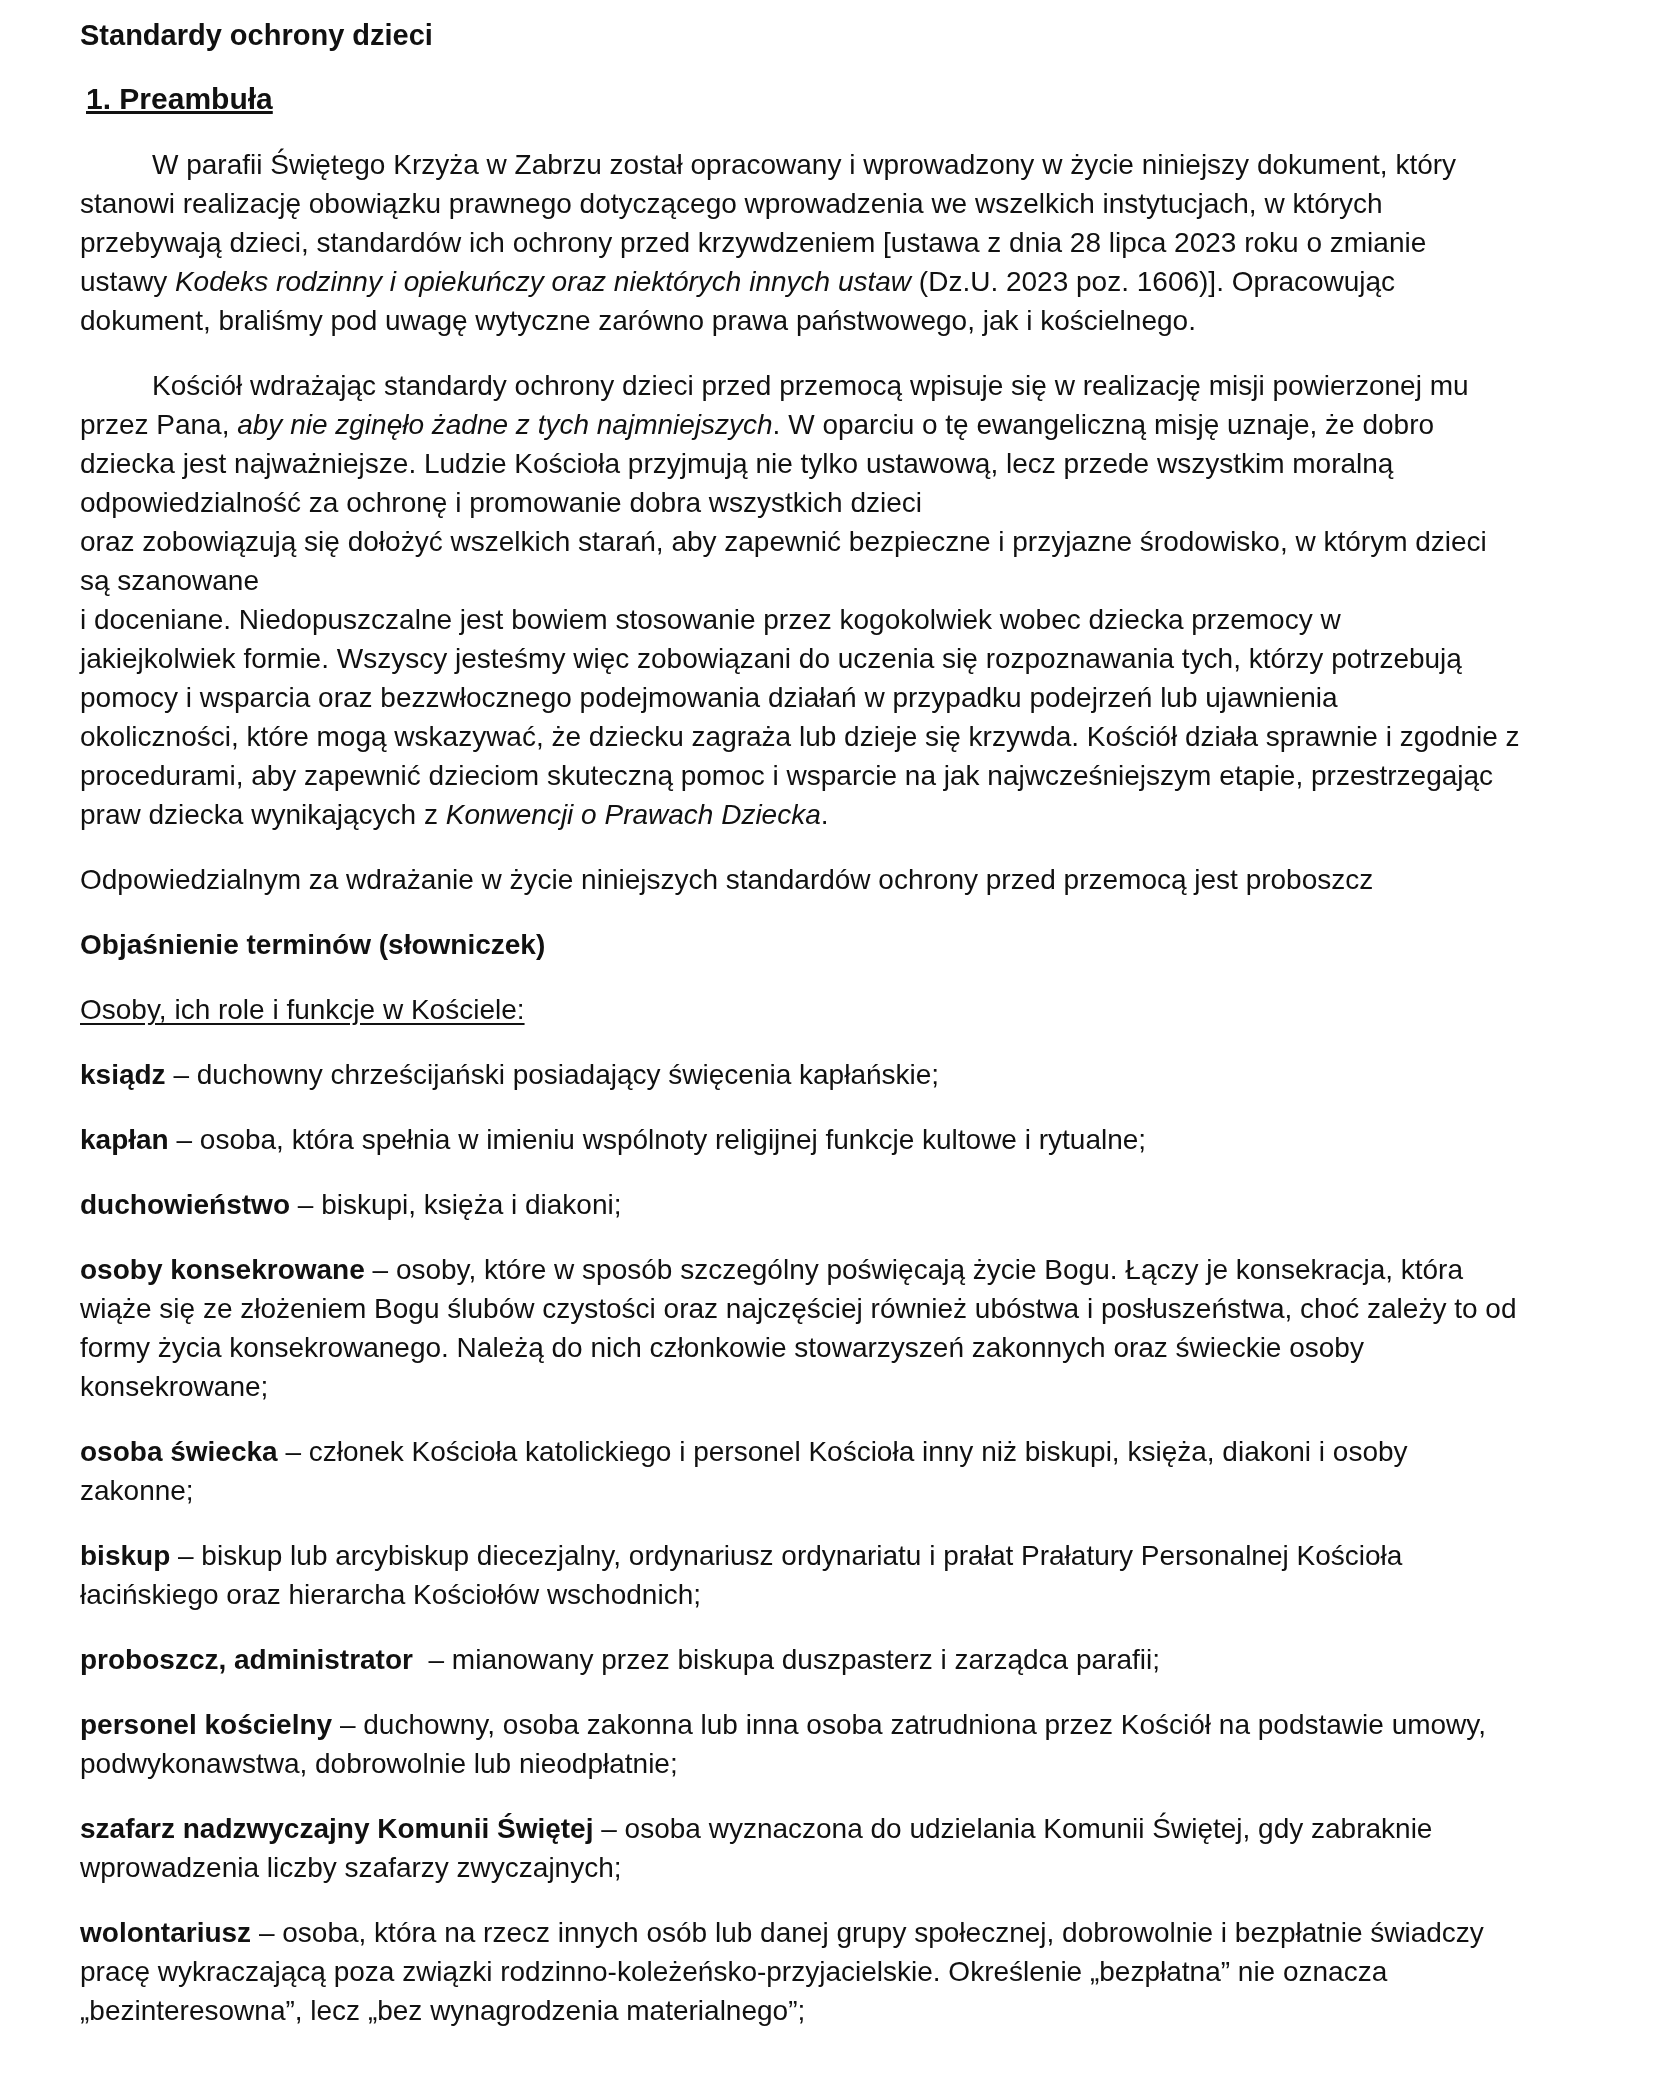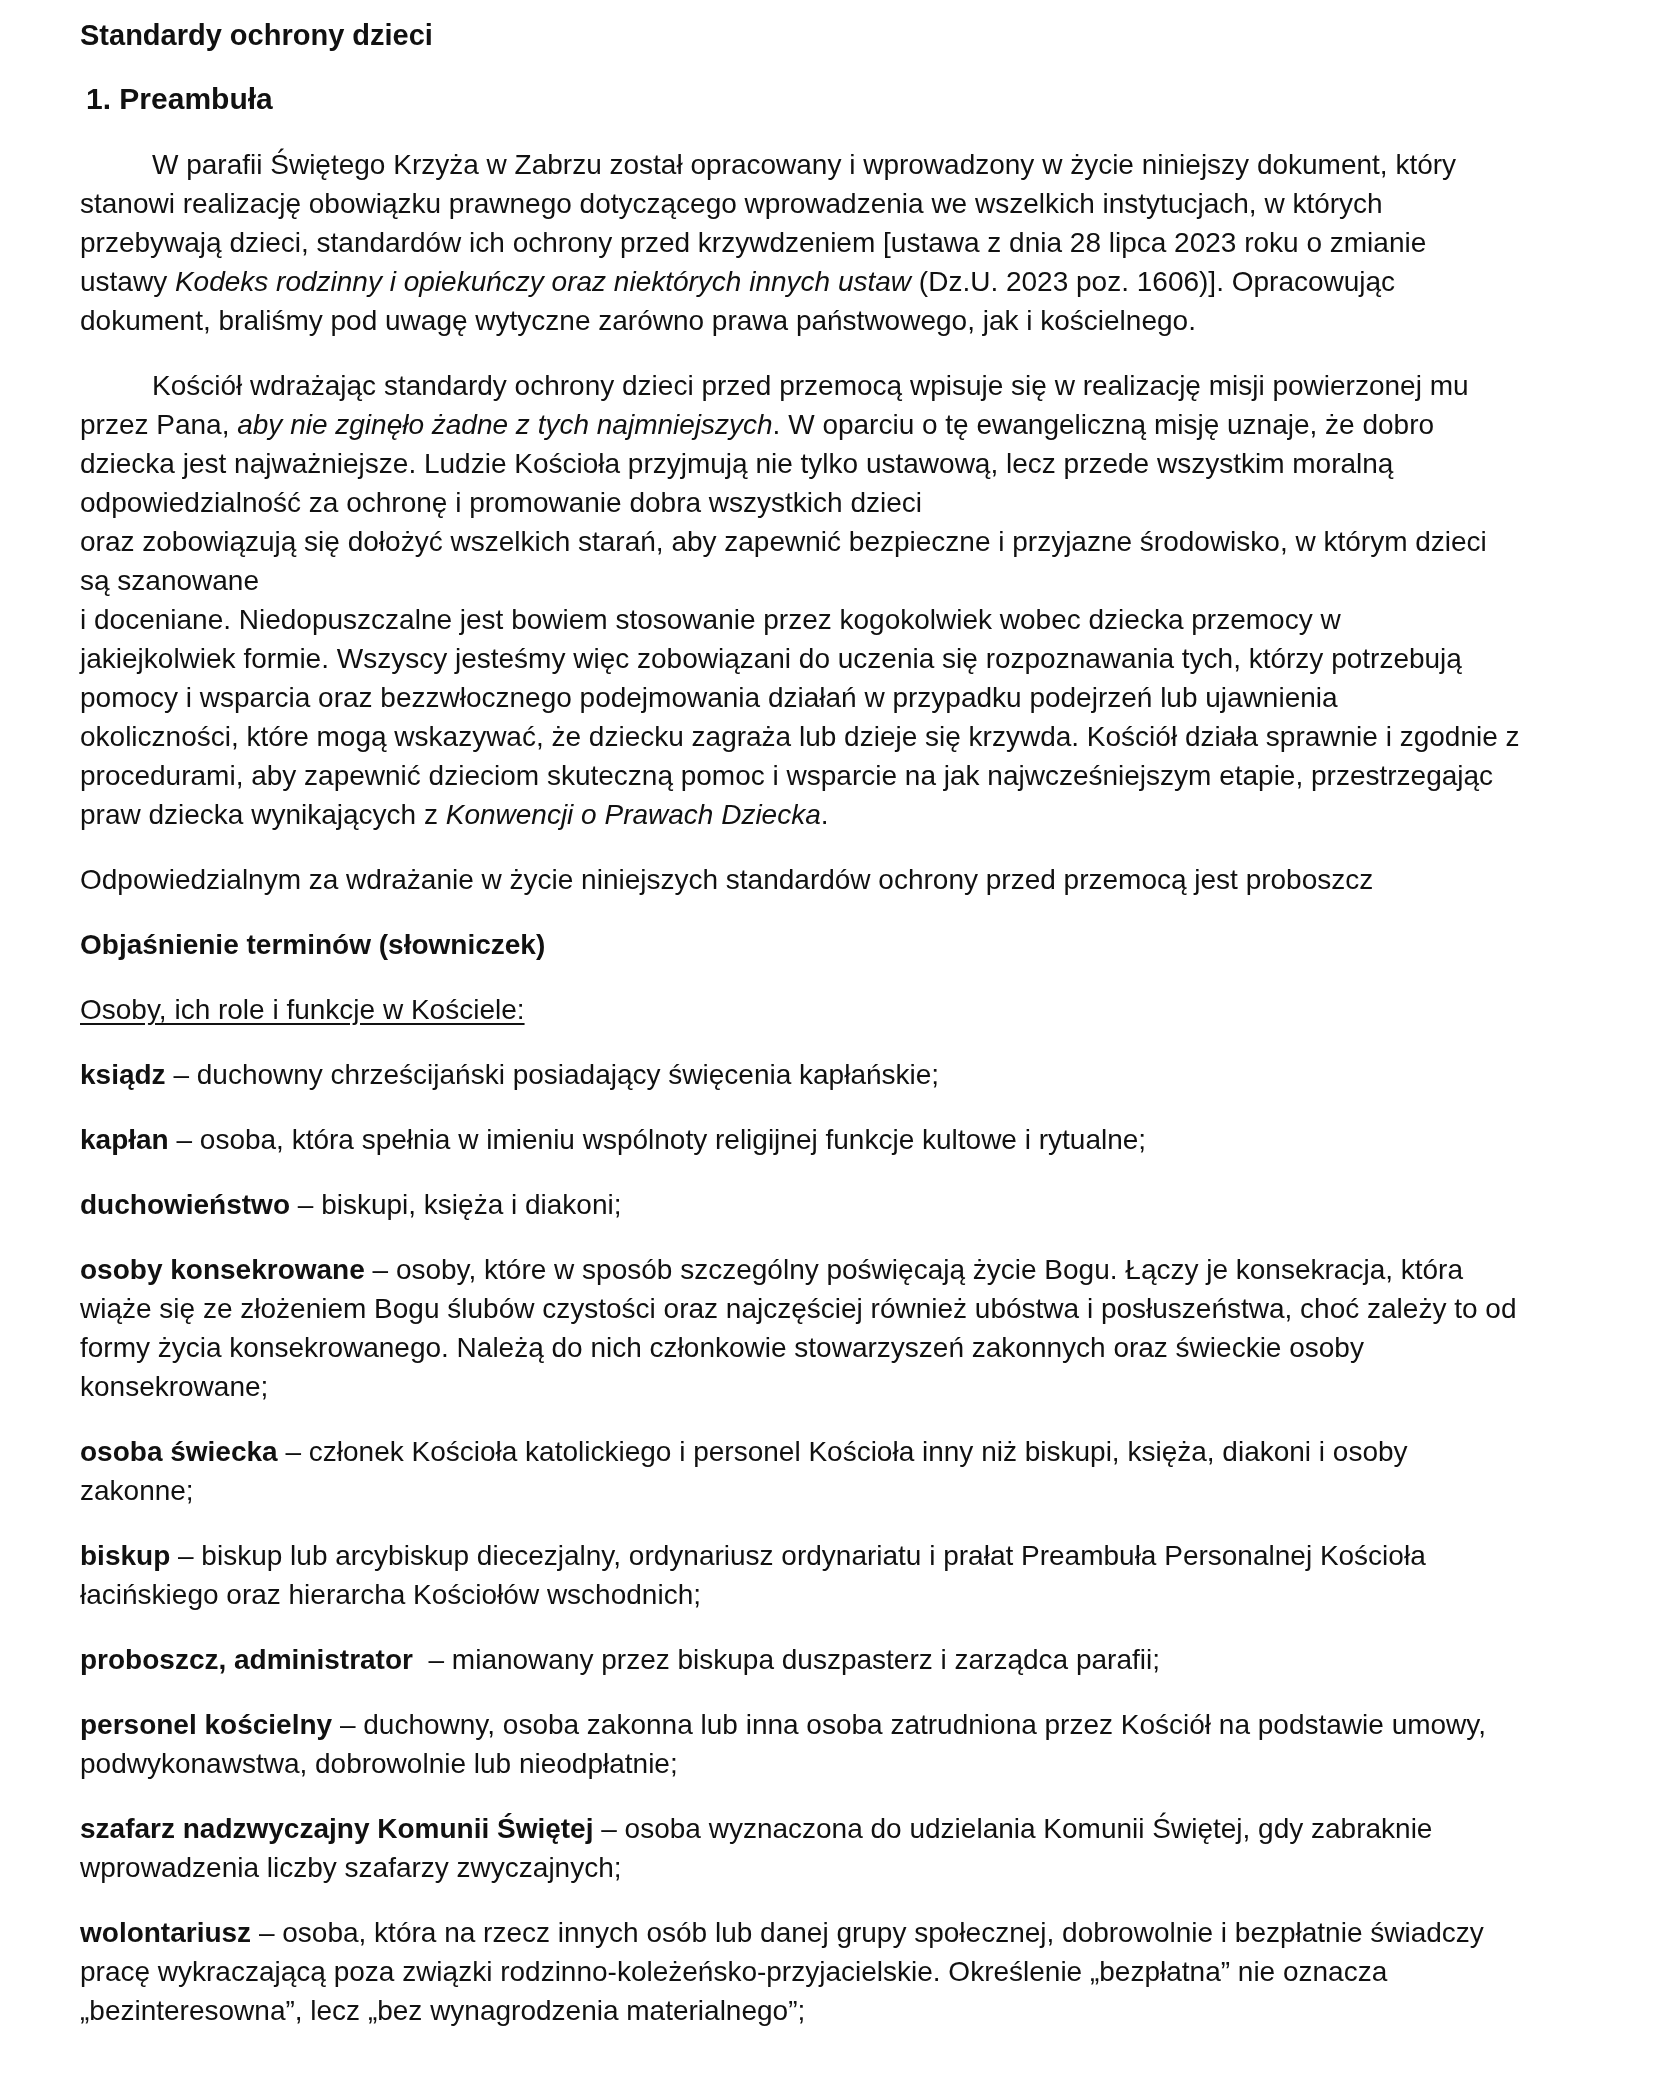--- a/index.html
+++ b/index.html
@@ -31,6 +31,7 @@
     font-weight: 700;
     margin: 8px 0 24px 6px;
     white-space: nowrap;
+    text-decoration: underline;
   }
   .block {
     font-size: 28px;

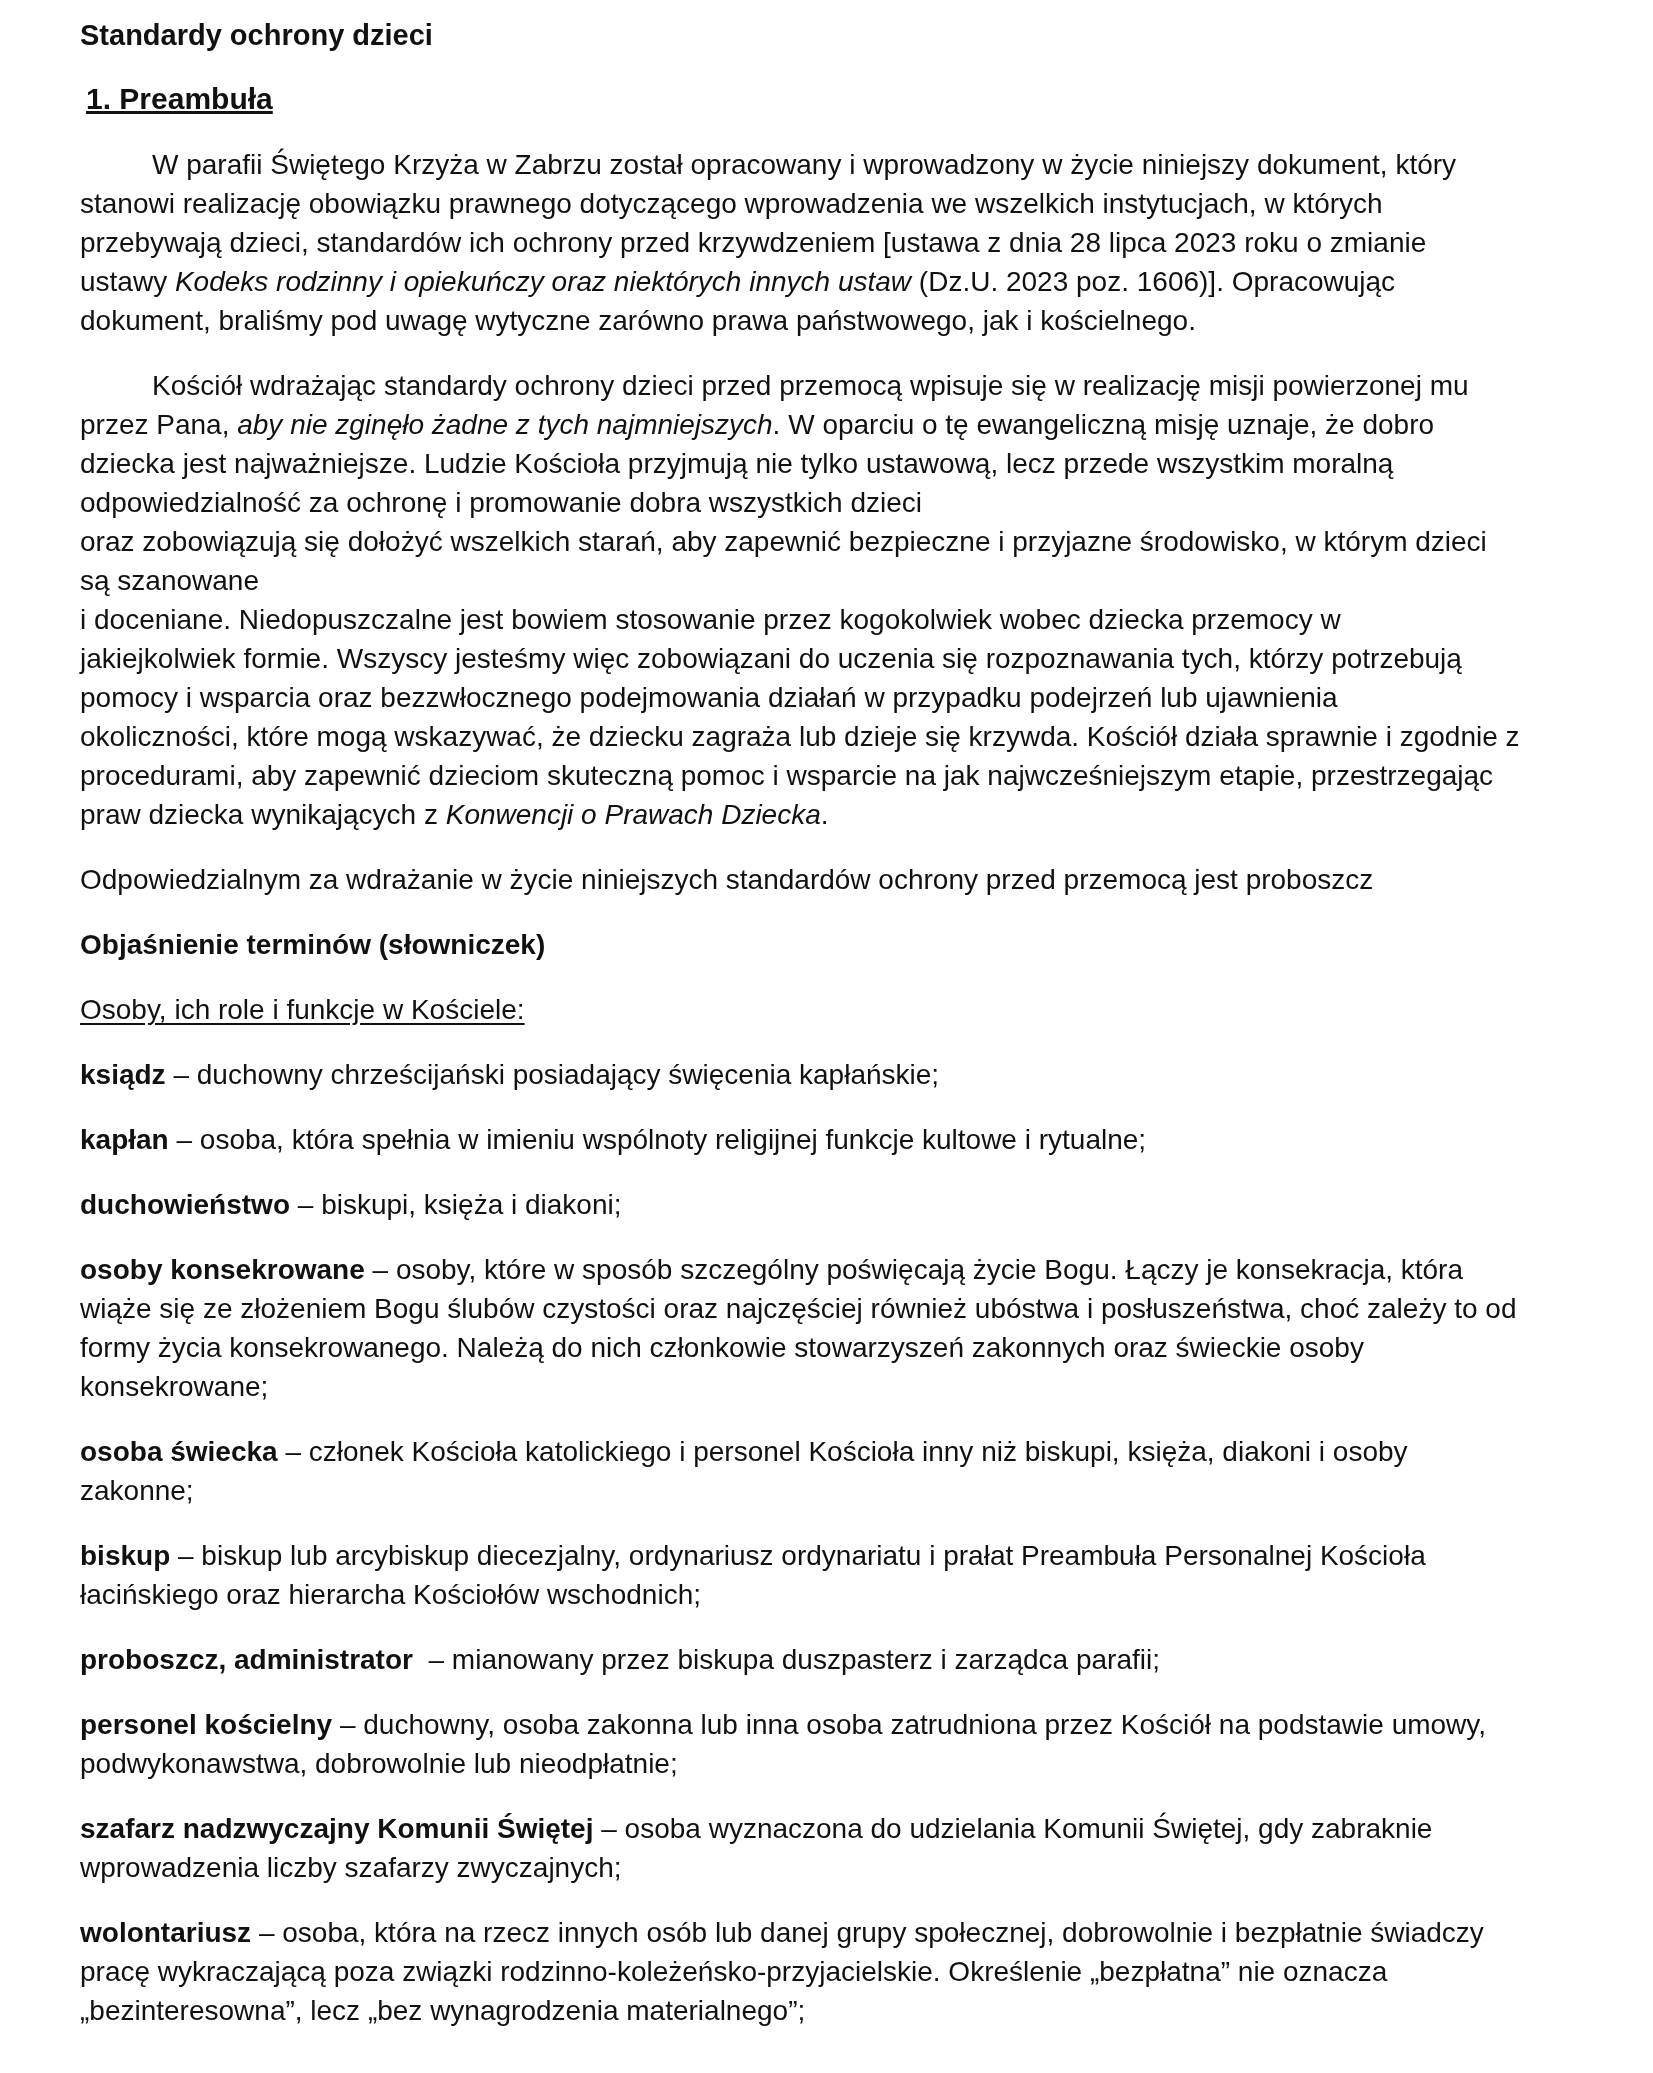--- a/index.html
+++ b/index.html
@@ -62,7 +62,7 @@
       <p class="block"><span class="b">duchowieństwo</span><span> – biskupi, księża i diakoni;</span></p>
       <p class="block"><span class="b">osoby konsekrowane</span><span> – osoby, które w sposób szczególny poświęcają życie Bogu. Łączy je konsekracja, która</span><br><span>wiąże się ze złożeniem Bogu ślubów czystości oraz najczęściej również ubóstwa i posłuszeństwa, choć zależy to od</span><br><span>formy życia konsekrowanego. Należą do nich członkowie stowarzyszeń zakonnych oraz świeckie osoby</span><br><span>konsekrowane;</span></p>
       <p class="block"><span class="b">osoba świecka</span><span> – członek Kościoła katolickiego i personel Kościoła inny niż biskupi, księża, diakoni i osoby</span><br><span>zakonne;</span></p>
-      <p class="block"><span class="b">biskup</span><span> – biskup lub arcybiskup diecezjalny, ordynariusz ordynariatu i prałat Preambuła Personalnej Kościoła</span><br><span>łacińskiego oraz hierarcha Kościołów wschodnich;</span></p>
+      <p class="block"><span class="b">biskup</span><span> – biskup lub arcybiskup diecezjalny, ordynariusz ordynariatu i prałat Prałatury Personalnej Kościoła</span><br><span>łacińskiego oraz hierarcha Kościołów wschodnich;</span></p>
       <p class="block"><span class="b">proboszcz, administrator&nbsp;</span><span> – mianowany przez biskupa duszpasterz i zarządca parafii;</span></p>
       <p class="block"><span class="b">personel kościelny</span><span> – duchowny, osoba zakonna lub inna osoba zatrudniona przez Kościół na podstawie umowy,</span><br><span>podwykonawstwa, dobrowolnie lub nieodpłatnie;</span></p>
       <p class="block"><span class="b">szafarz nadzwyczajny Komunii Świętej</span><span> – osoba wyznaczona do udzielania Komunii Świętej, gdy zabraknie</span><br><span>wprowadzenia liczby szafarzy zwyczajnych;</span></p>

